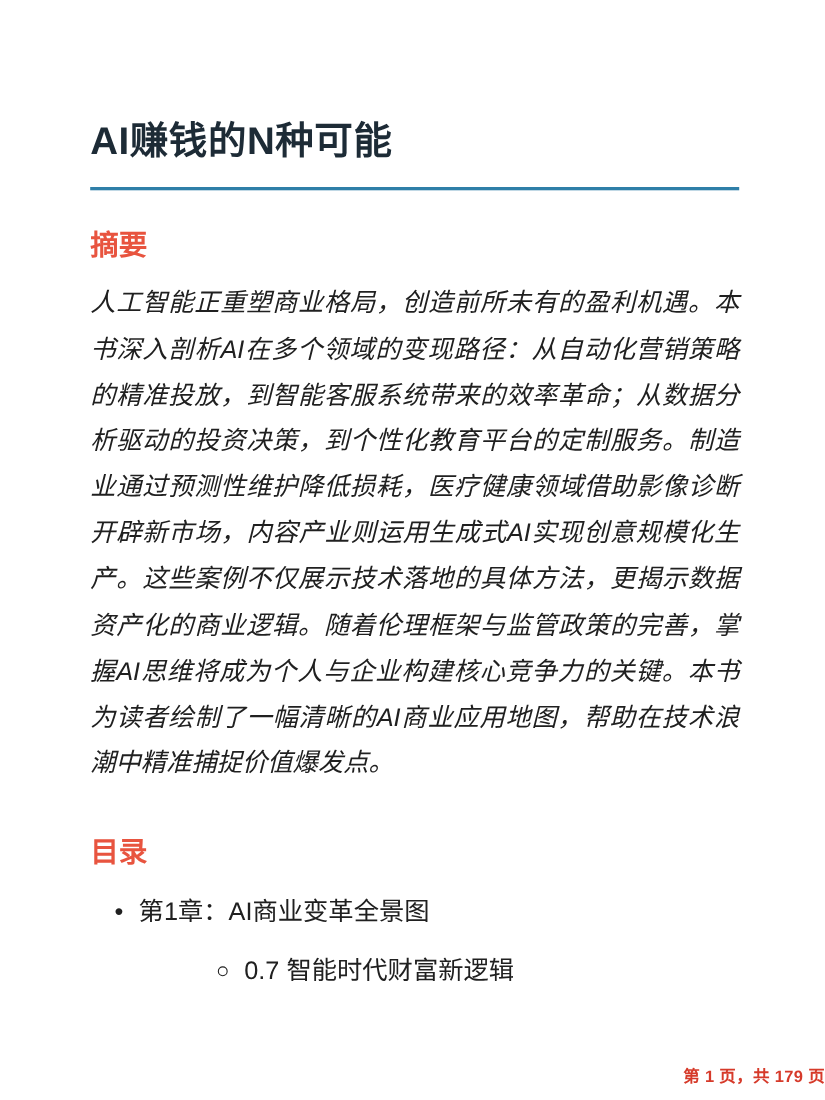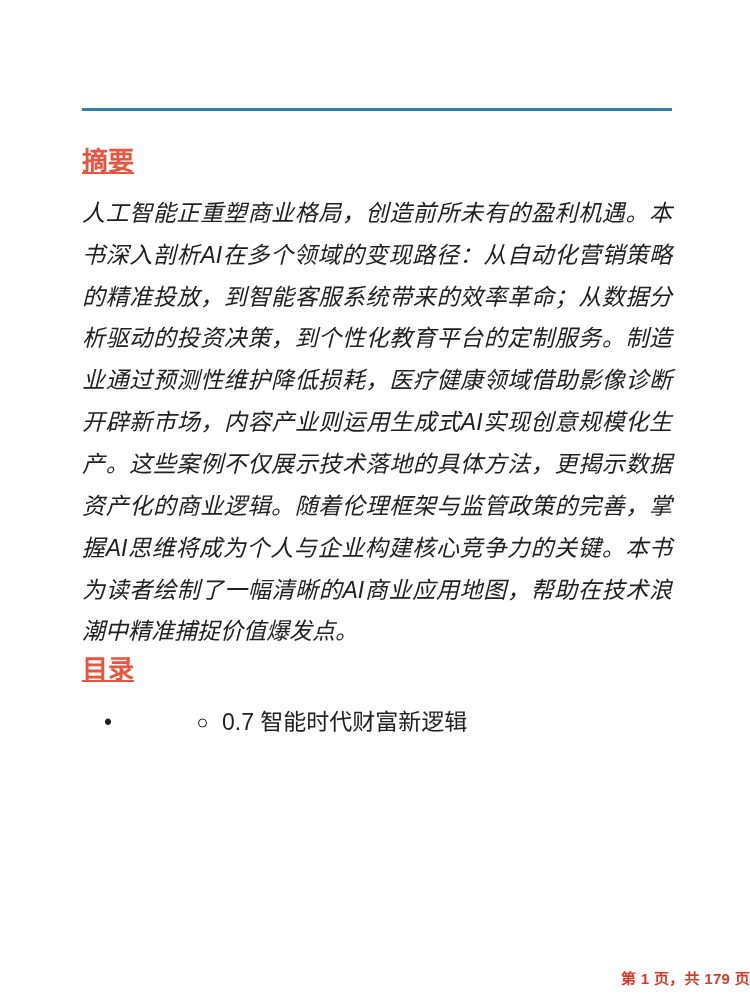--- a/index.html
+++ b/index.html
@@ -111,6 +111,7 @@
 
 <div class="page">
 
+  <h1 class="doc-title">AI赚钱的N种可能</h1>
   <hr class="title-rule">
 
   <h2 class="section-heading">摘要</h2>

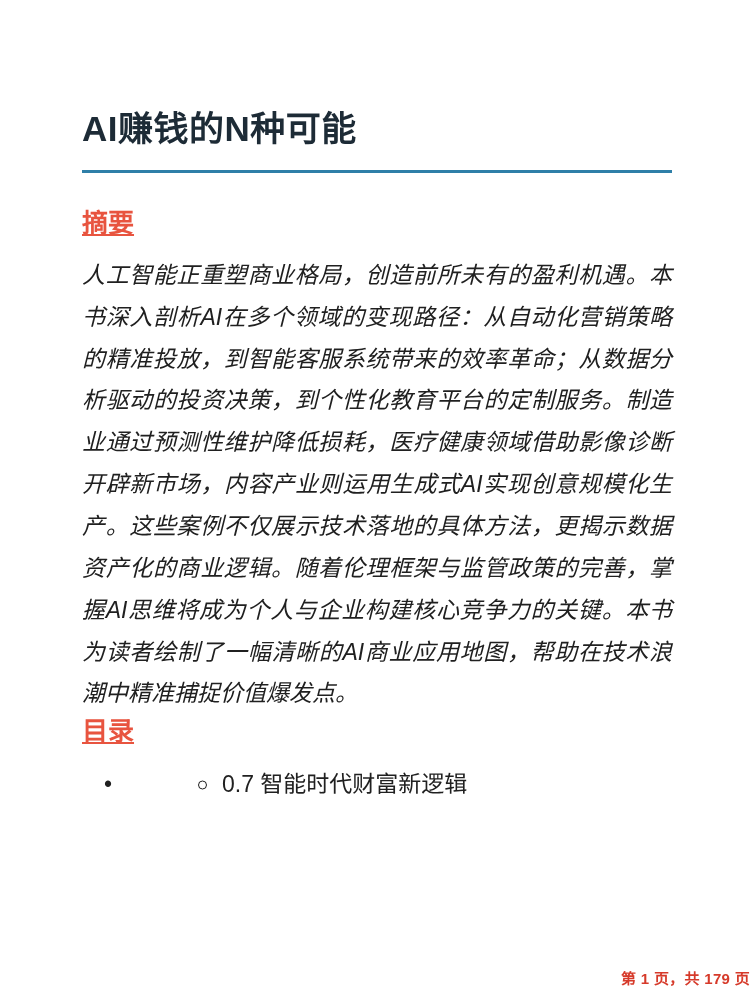--- a/index.html
+++ b/index.html
@@ -42,7 +42,6 @@
     color: #e8543f;
     margin: 0 0 14px 0;
     line-height: 1.3;
-    text-decoration: underline;
   }
   .abstract-text {
     font-size: 23px;

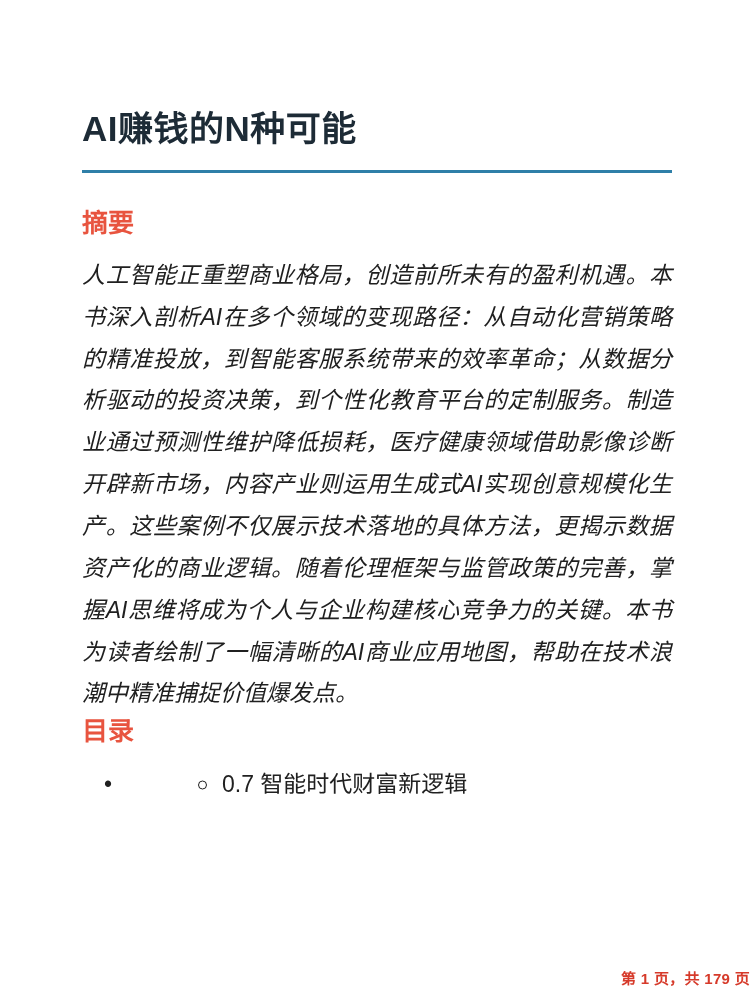--- a/index.html
+++ b/index.html
@@ -53,6 +53,7 @@
     font-style: italic;
   }
   .toc-heading {
+    margin-top: 44px;
   }
   .toc {
     margin: 0;

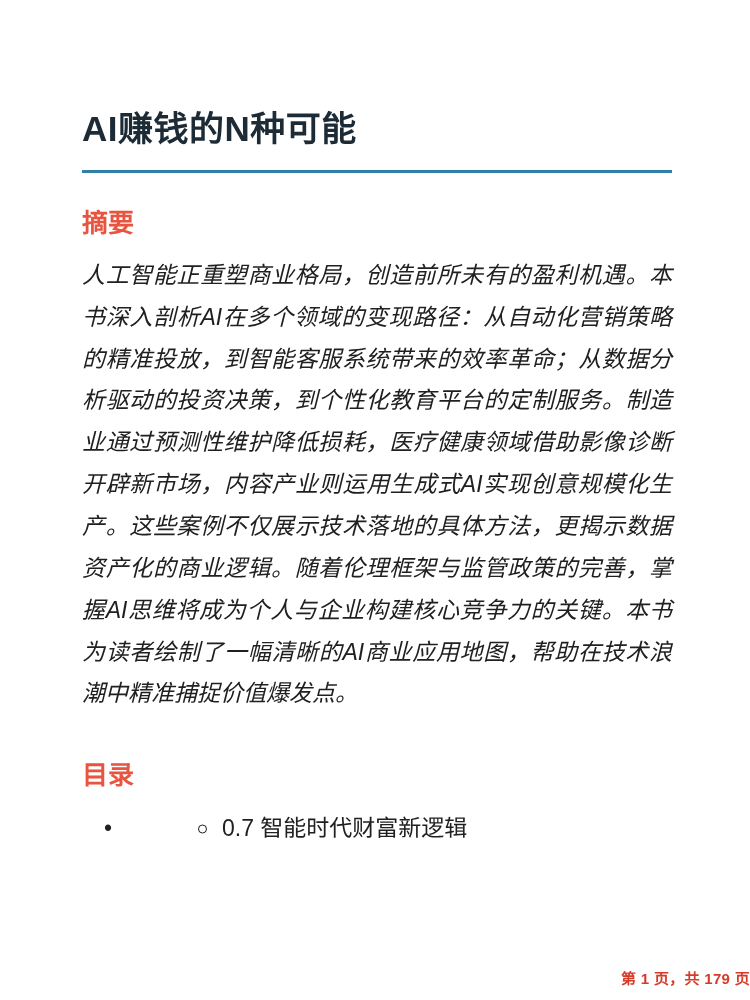--- a/index.html
+++ b/index.html
@@ -122,6 +122,7 @@
   <ul class="toc">
     <li class="toc-l1">
       <span class="bullet">•</span>
+      <span>第1章：AI商业变革全景图</span>
       <div class="toc-l2">
         <span class="bullet-hollow"></span>
         <span>0.7 智能时代财富新逻辑</span>

